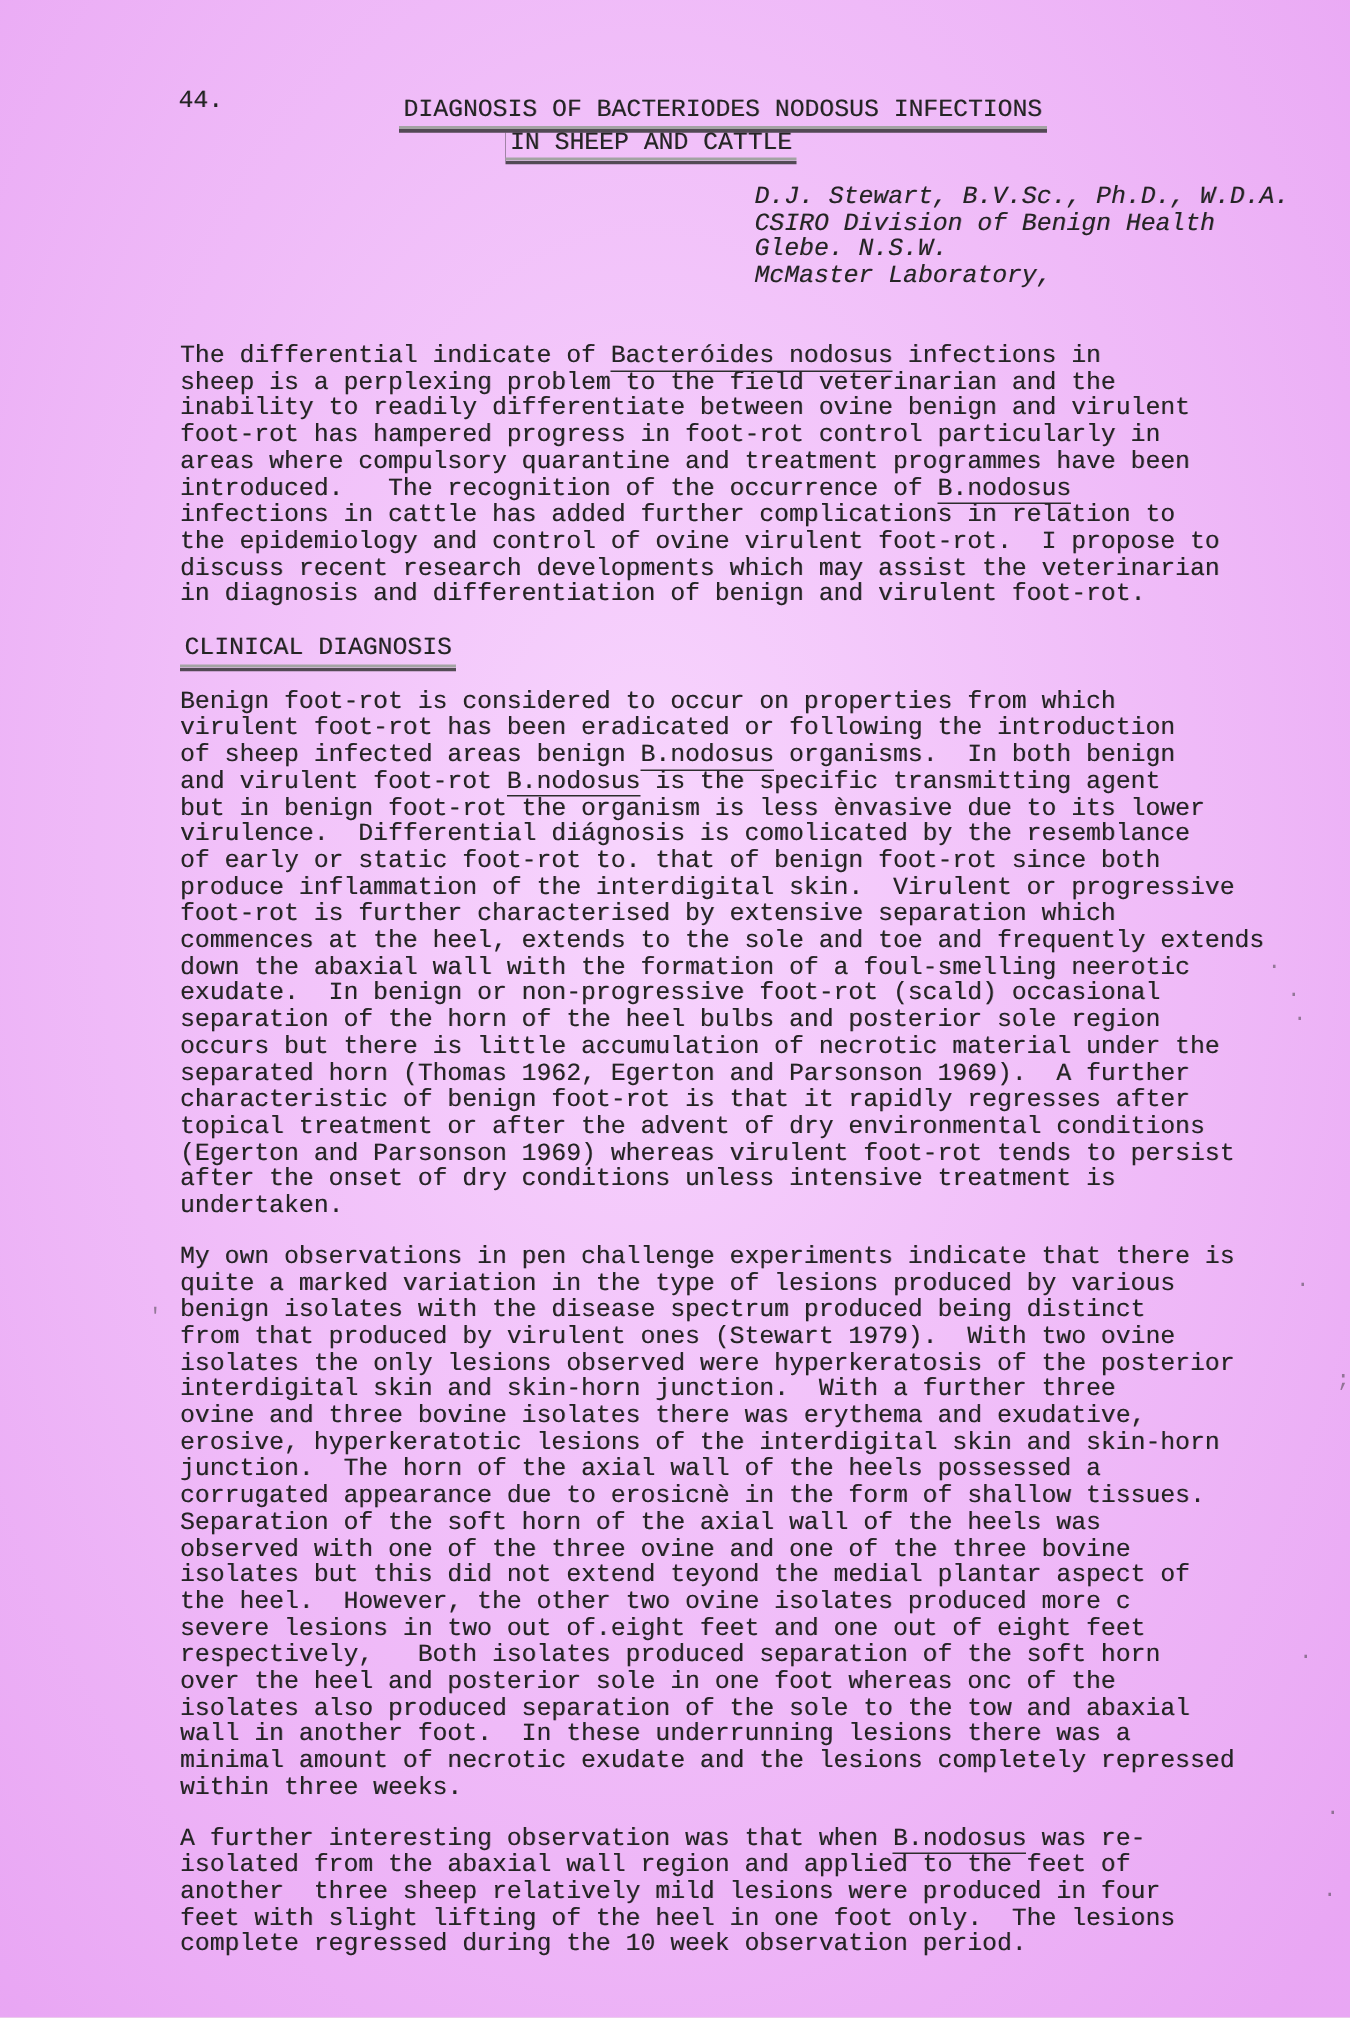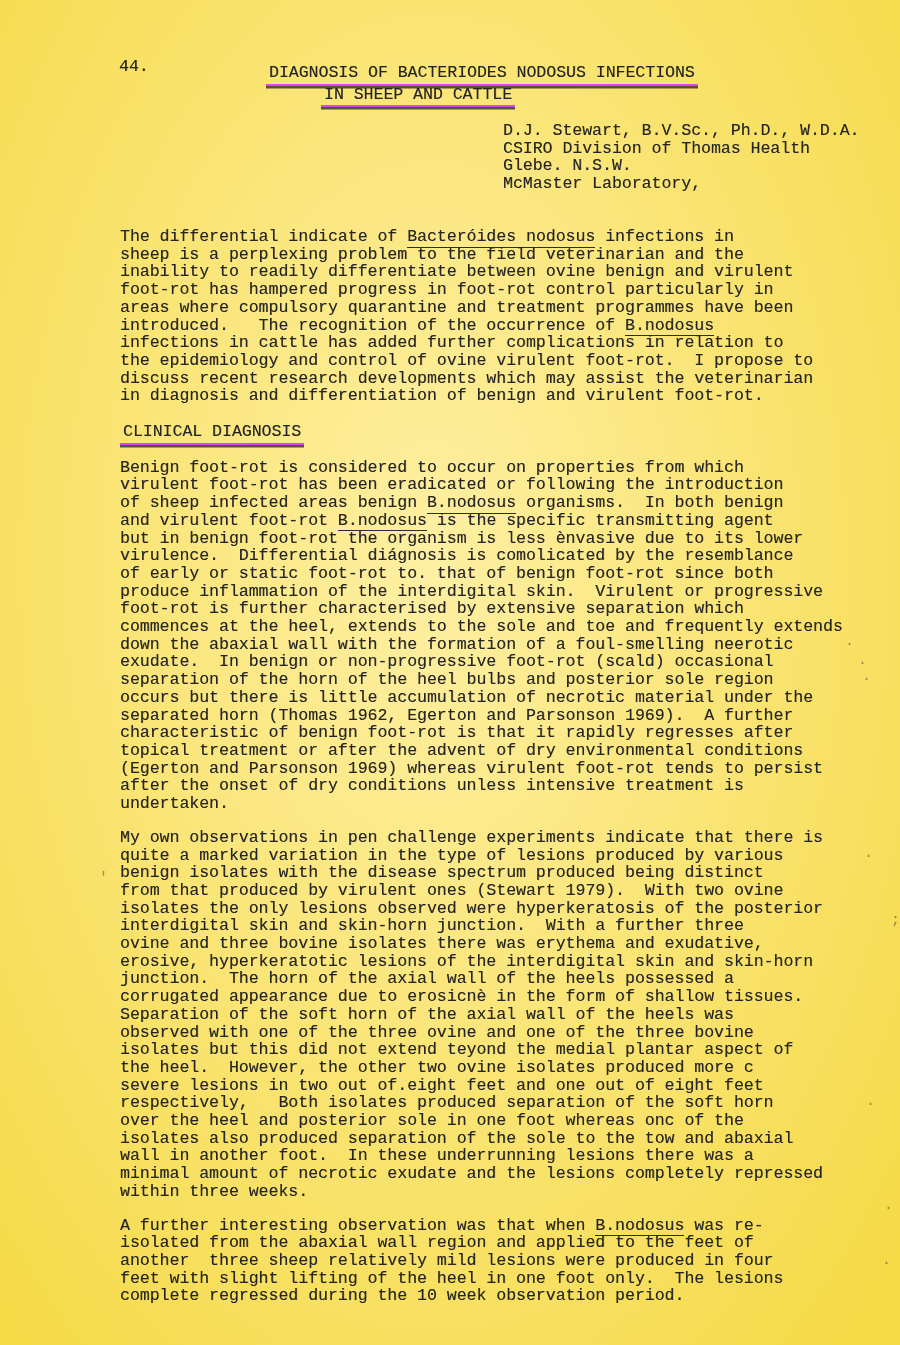--- a/index.html
+++ b/index.html
@@ -5,7 +5,7 @@
   html,body{margin:0;padding:0;background:#e8e6e1;}
   .page{
     position:relative;width:900px;height:1345px;margin:0 auto;
-    background:#fde047;overflow:hidden;
+    background:#f0abfc;overflow:hidden;
     font-family:"Liberation Mono","DejaVu Sans Mono",monospace;
     color:#242424;
   }

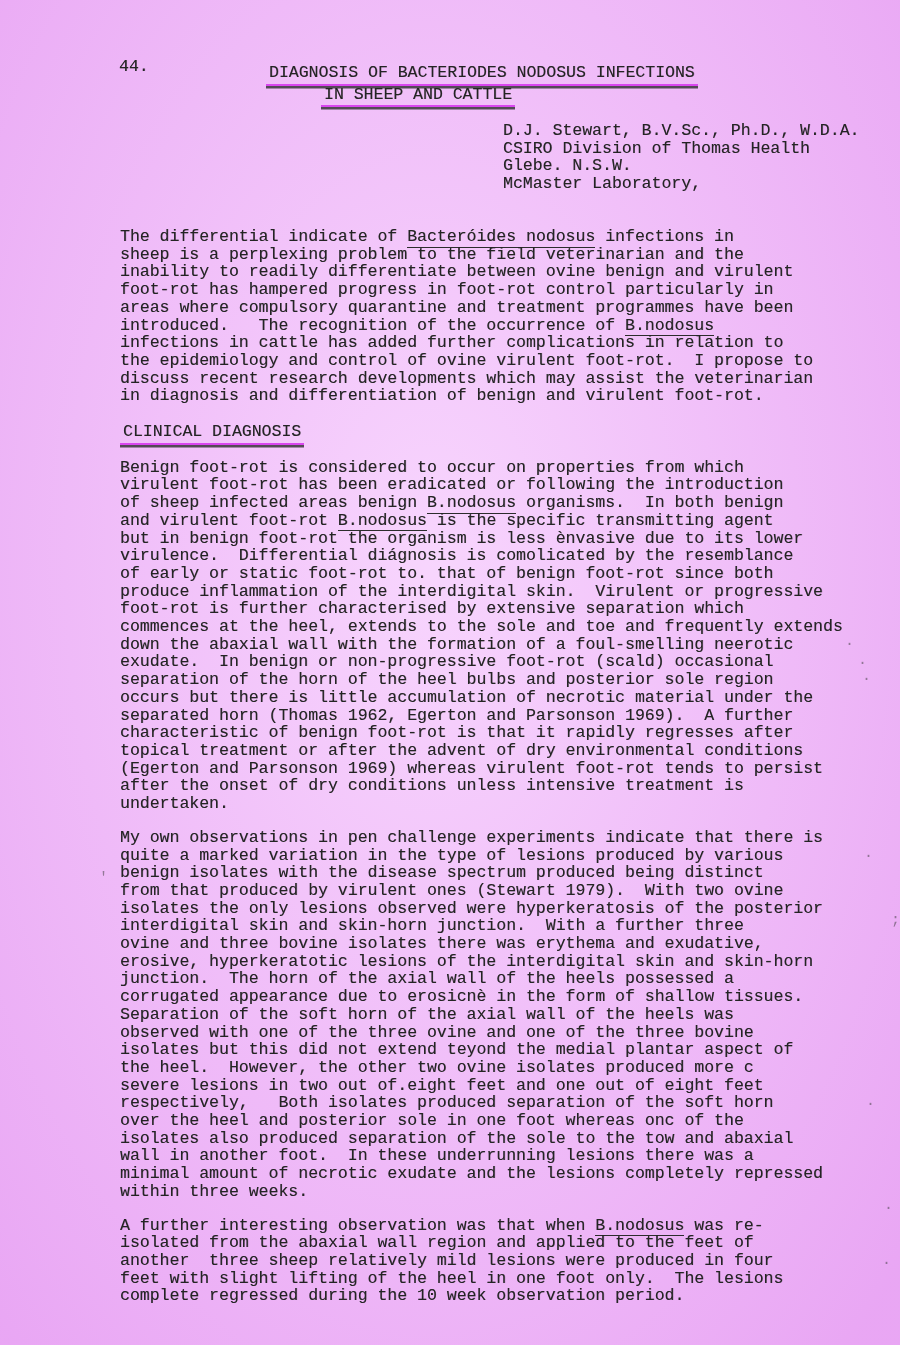--- a/index.html
+++ b/index.html
@@ -19,7 +19,7 @@
   .title-line2-wrap{margin-left:55px;}
   .dunder{
     display:inline-block;padding:0 3px 2px;
-    border-bottom:2px solid #d946ef;
+    border-bottom:2px solid #a3a3a3;
     box-shadow:0 2.5px 0 rgba(44,44,44,.8);
   }
   .author-block{position:absolute;left:503px;top:122px;}

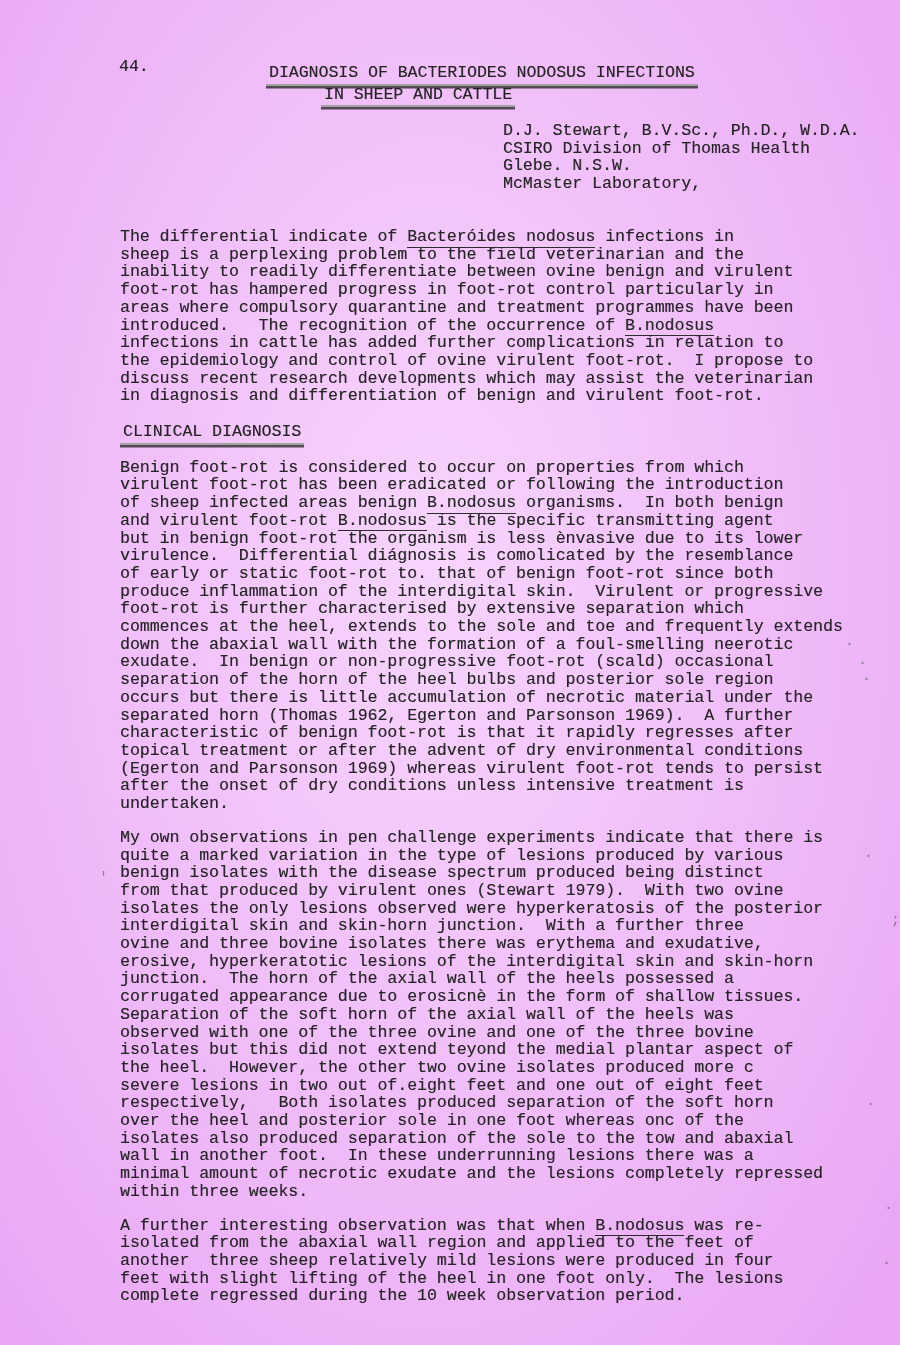--- a/index.html
+++ b/index.html
@@ -16,7 +16,7 @@
   .txt{font-size:16.5px;line-height:17.7px;text-shadow:.4px 0 0 rgba(30,30,30,.38);}
   .pagenum{position:absolute;left:119px;top:58px;}
   .title-block{position:absolute;left:266px;top:64px;}
-  .title-line2-wrap{margin-left:55px;}
+  .title-line2-wrap{margin-left:71px;}
   .dunder{
     display:inline-block;padding:0 3px 2px;
     border-bottom:2px solid #a3a3a3;

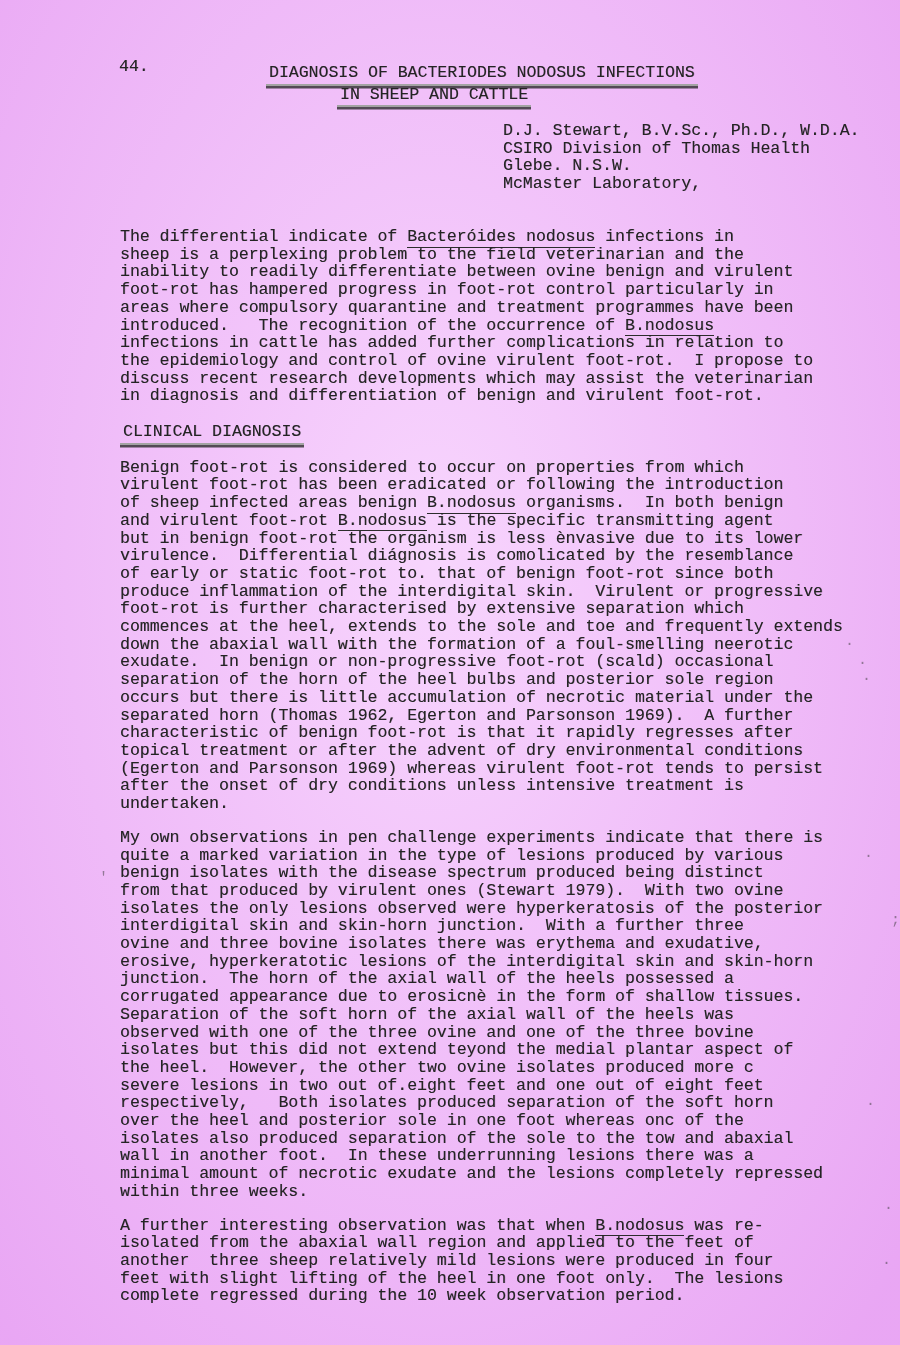--- a/index.html
+++ b/index.html
@@ -22,7 +22,7 @@
     border-bottom:2px solid #a3a3a3;
     box-shadow:0 2.5px 0 rgba(44,44,44,.8);
   }
-  .author-block{position:absolute;left:503px;top:122px;}
+  .author-block{position:absolute;left:503px;top:122px;font-style:italic;}
   .doc-body{position:absolute;left:120px;top:228px;width:782px;}
   .doc-body p{margin:0 0 16px;white-space:pre-wrap;}
   .doc-body p.p1{margin-bottom:18px;}

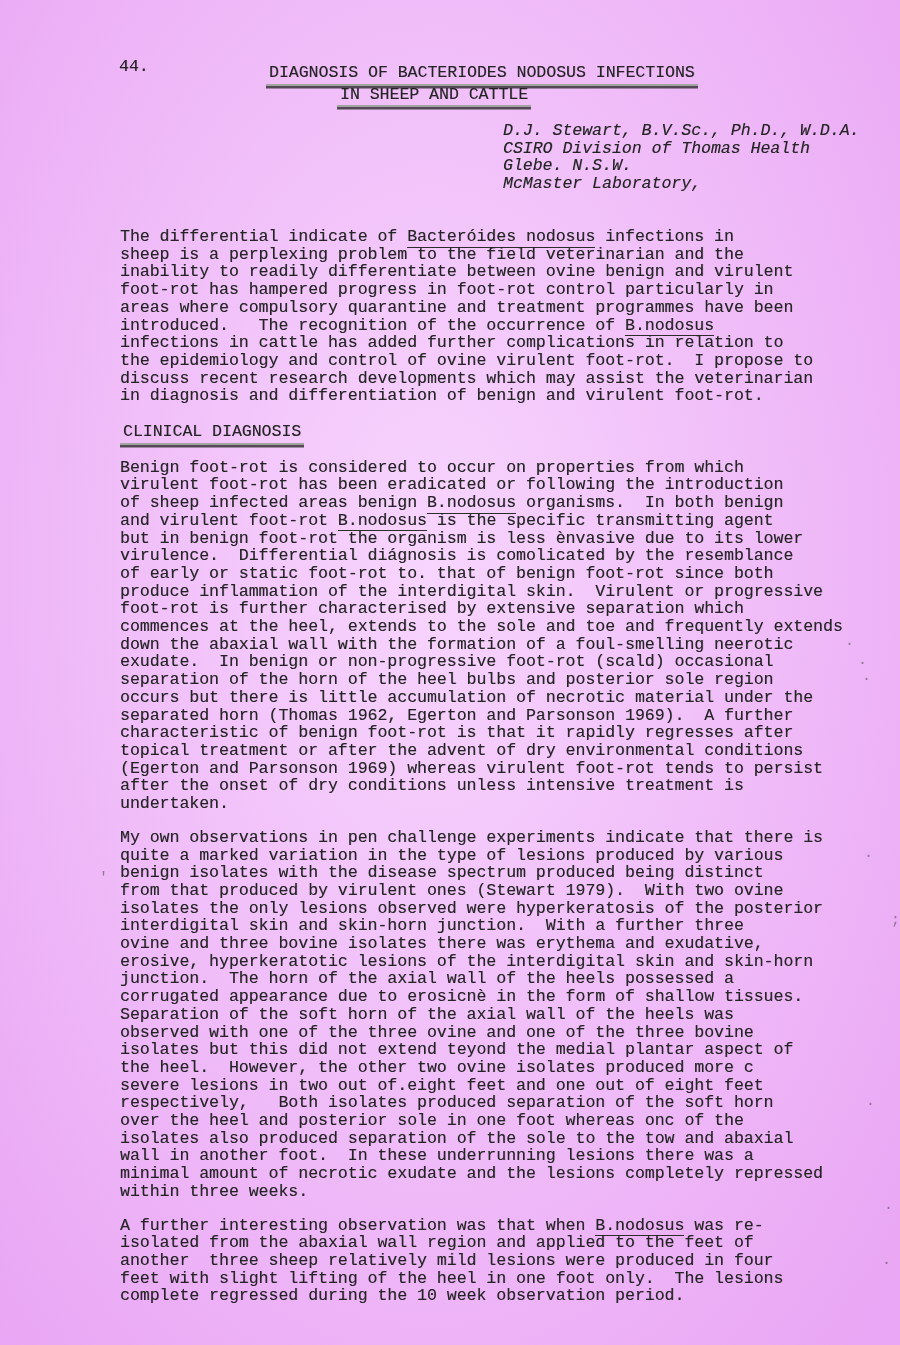--- a/index.html
+++ b/index.html
@@ -49,7 +49,7 @@
 
   <div class="author-block txt">
     <div>D.J. Stewart, B.V.Sc., Ph.D., W.D.A.</div>
-    <div>CSIRO Division of Thomas Health</div>
+    <div>CSIRO Division of Benign Health</div>
     <div>Glebe.  N.S.W.</div>
     <div>McMaster Laboratory,</div>
   </div>

